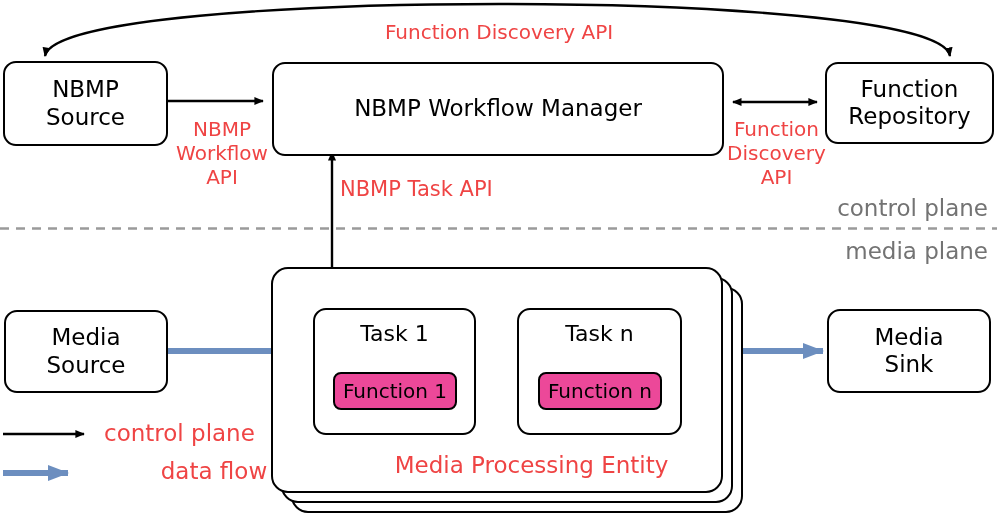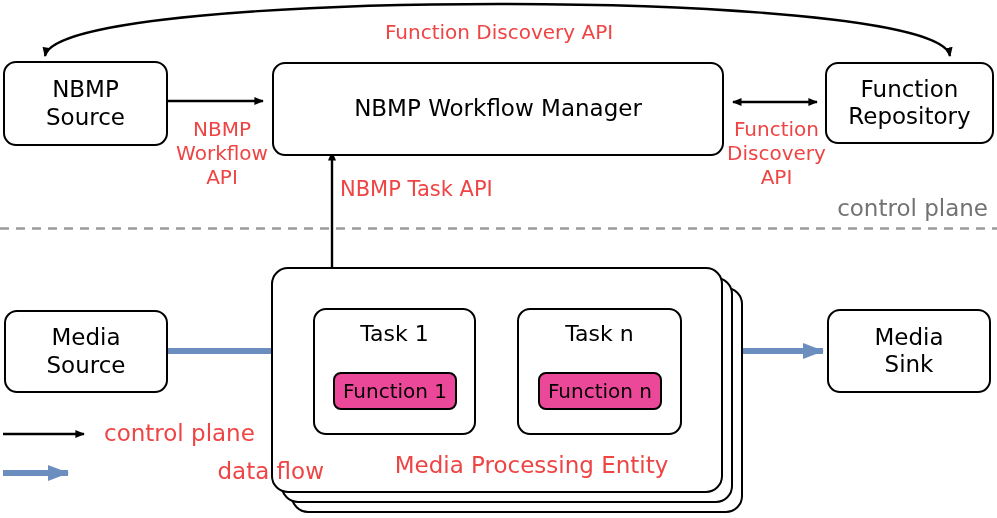--- a/index.html
+++ b/index.html
@@ -183,6 +183,7 @@
 
   <div class="plane-txt" id="plane-control">control plane</div>
 
+  <div class="plane-txt" id="plane-media">media plane</div>
 
   <div class="txt" id="legend-control">control plane</div>
 

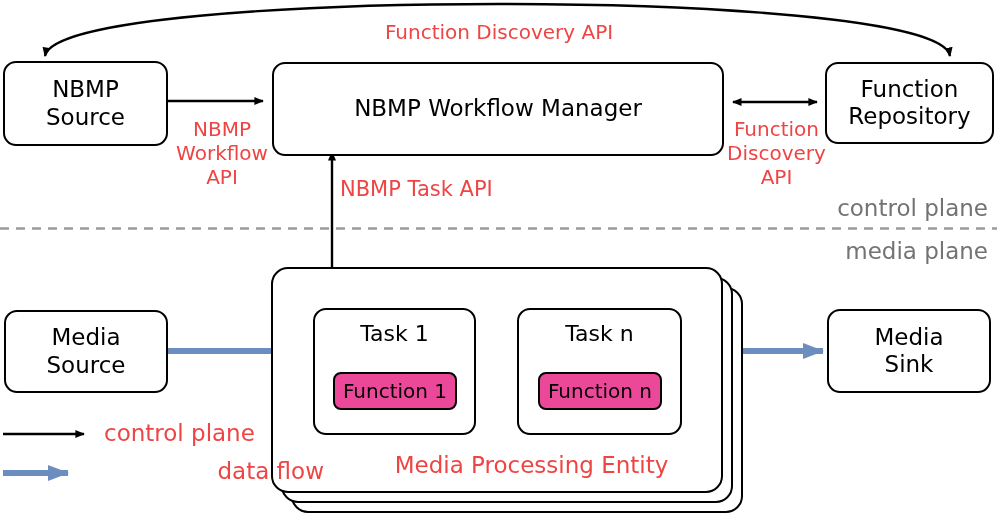--- a/index.html
+++ b/index.html
@@ -101,7 +101,7 @@
   #plane-media   { right: 9px; top: 238px; font-size: 23px; }
 
   #legend-control { left: 104px; top: 420px; width: 220px; font-size: 23px; text-align: left; }
-  #legend-data    { left: 104px; top: 458px; width: 220px; font-size: 23px; text-align: right; }
+  #legend-data    { left: 104px; top: 458px; width: 220px; font-size: 23px; text-align: center; }
 </style>
 </head>
 <body>

